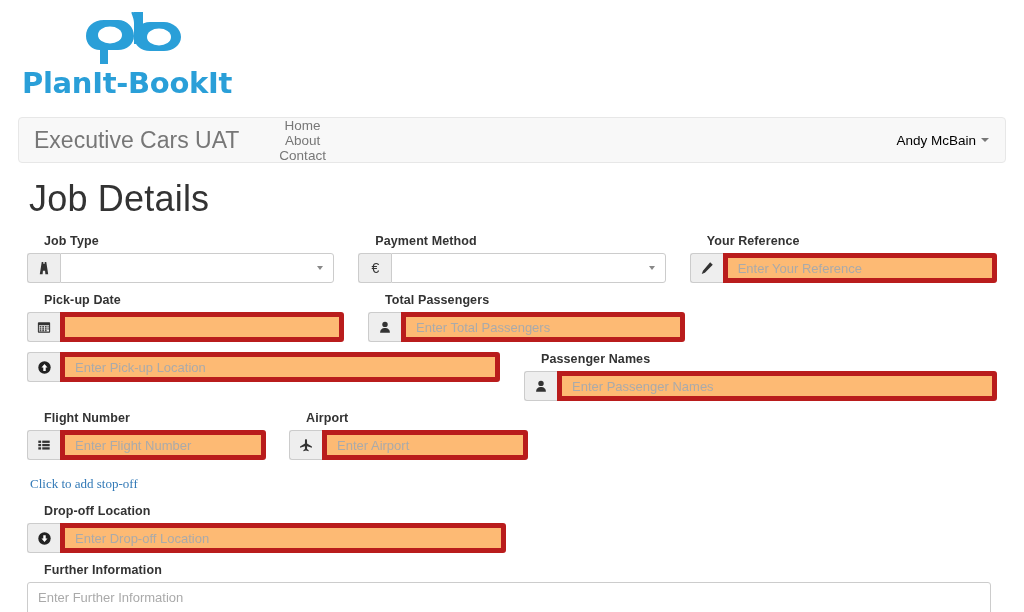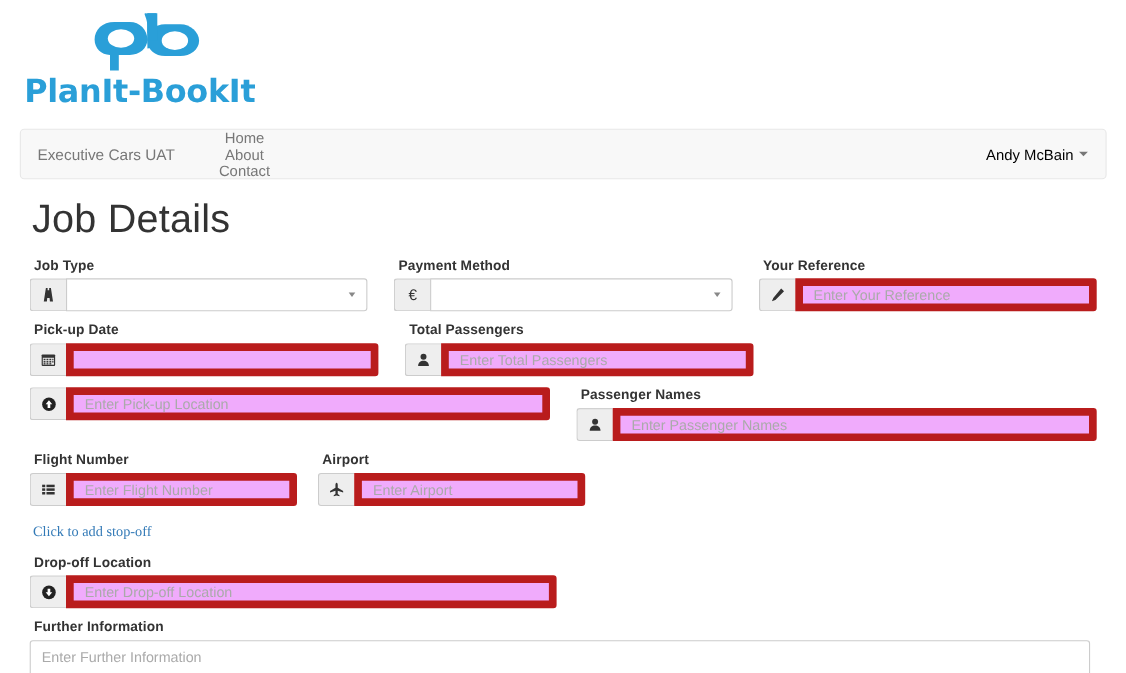--- a/index.html
+++ b/index.html
@@ -52,7 +52,7 @@
     align-items: center;
   }
   .nav-brand {
-    font-size: 14px;
+    font-size: 23px;
     color: #777777;
     padding: 0 15px;
     margin-left: 0;

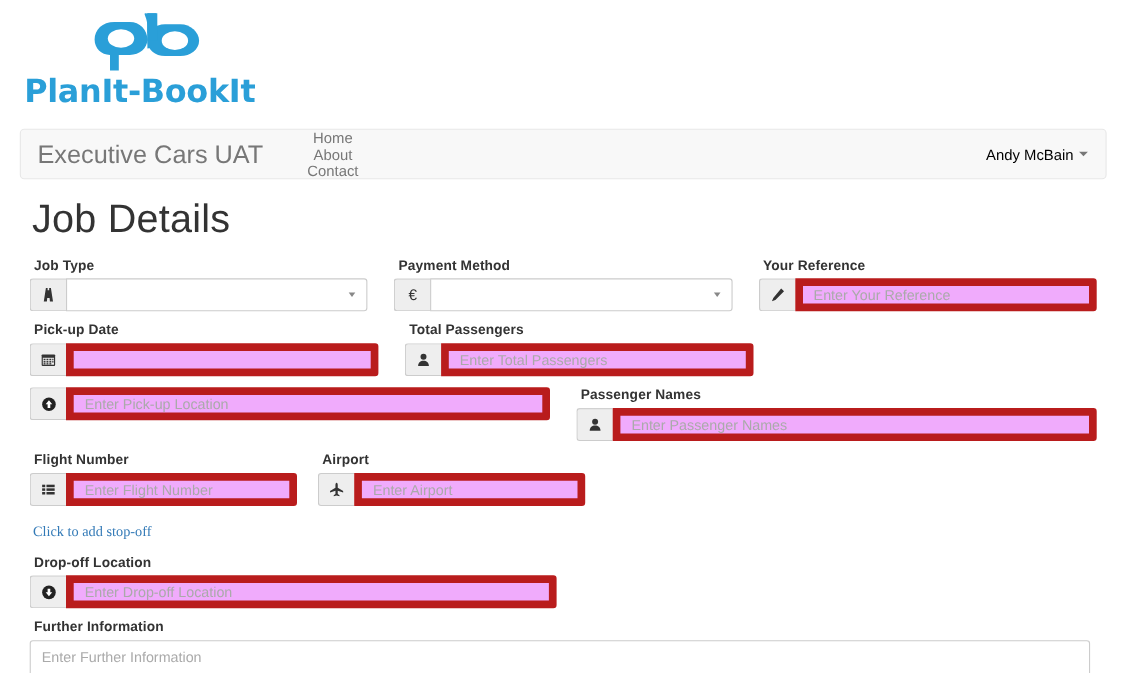--- a/index.html
+++ b/index.html
@@ -129,7 +129,7 @@
     font-size: 12.5px;
     font-weight: bold;
     color: #333333;
-    margin: 0 0 5px 4px;
+    margin: 0 0 5px 17px;
     letter-spacing: 0.1px;
   }
 

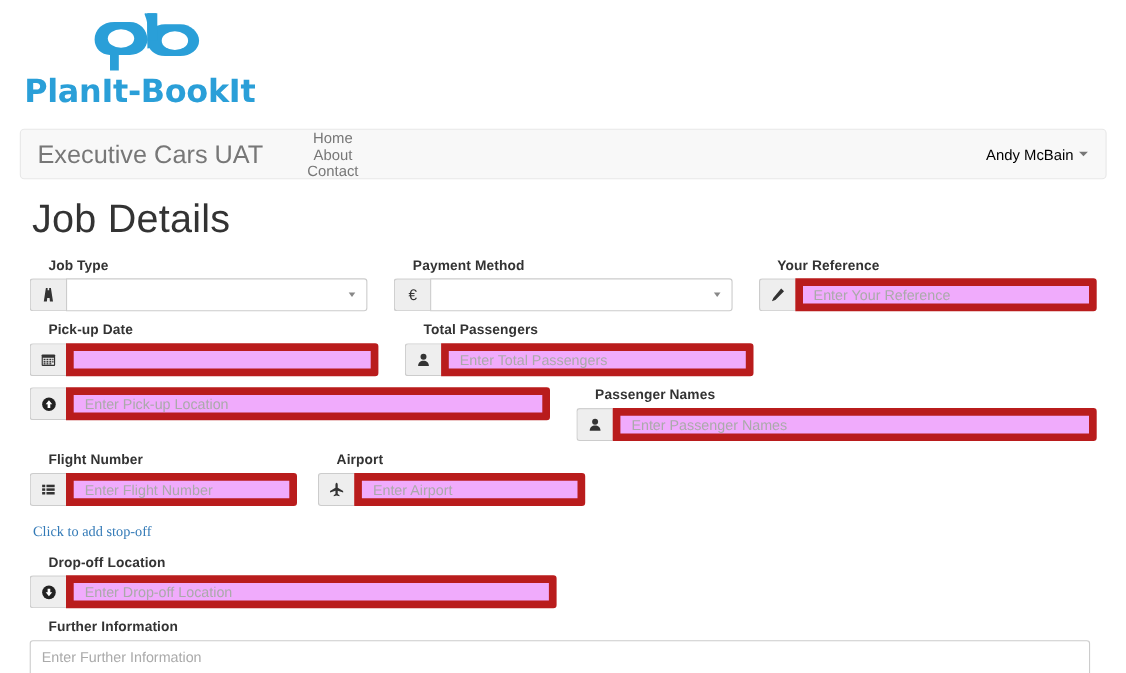--- a/index.html
+++ b/index.html
@@ -154,9 +154,9 @@
   .addon svg { display: block; }
   .ctrl {
     flex: 1 1 auto;
-    border: 7px solid #b91c1c;
+    border: 5px solid #b91c1c;
     border-radius: 0 3px 3px 0;
-    background: #f0abfc;
+    background: #fdba74;
     font-size: 13px;
     color: #555555;
     padding: 0 10px;

